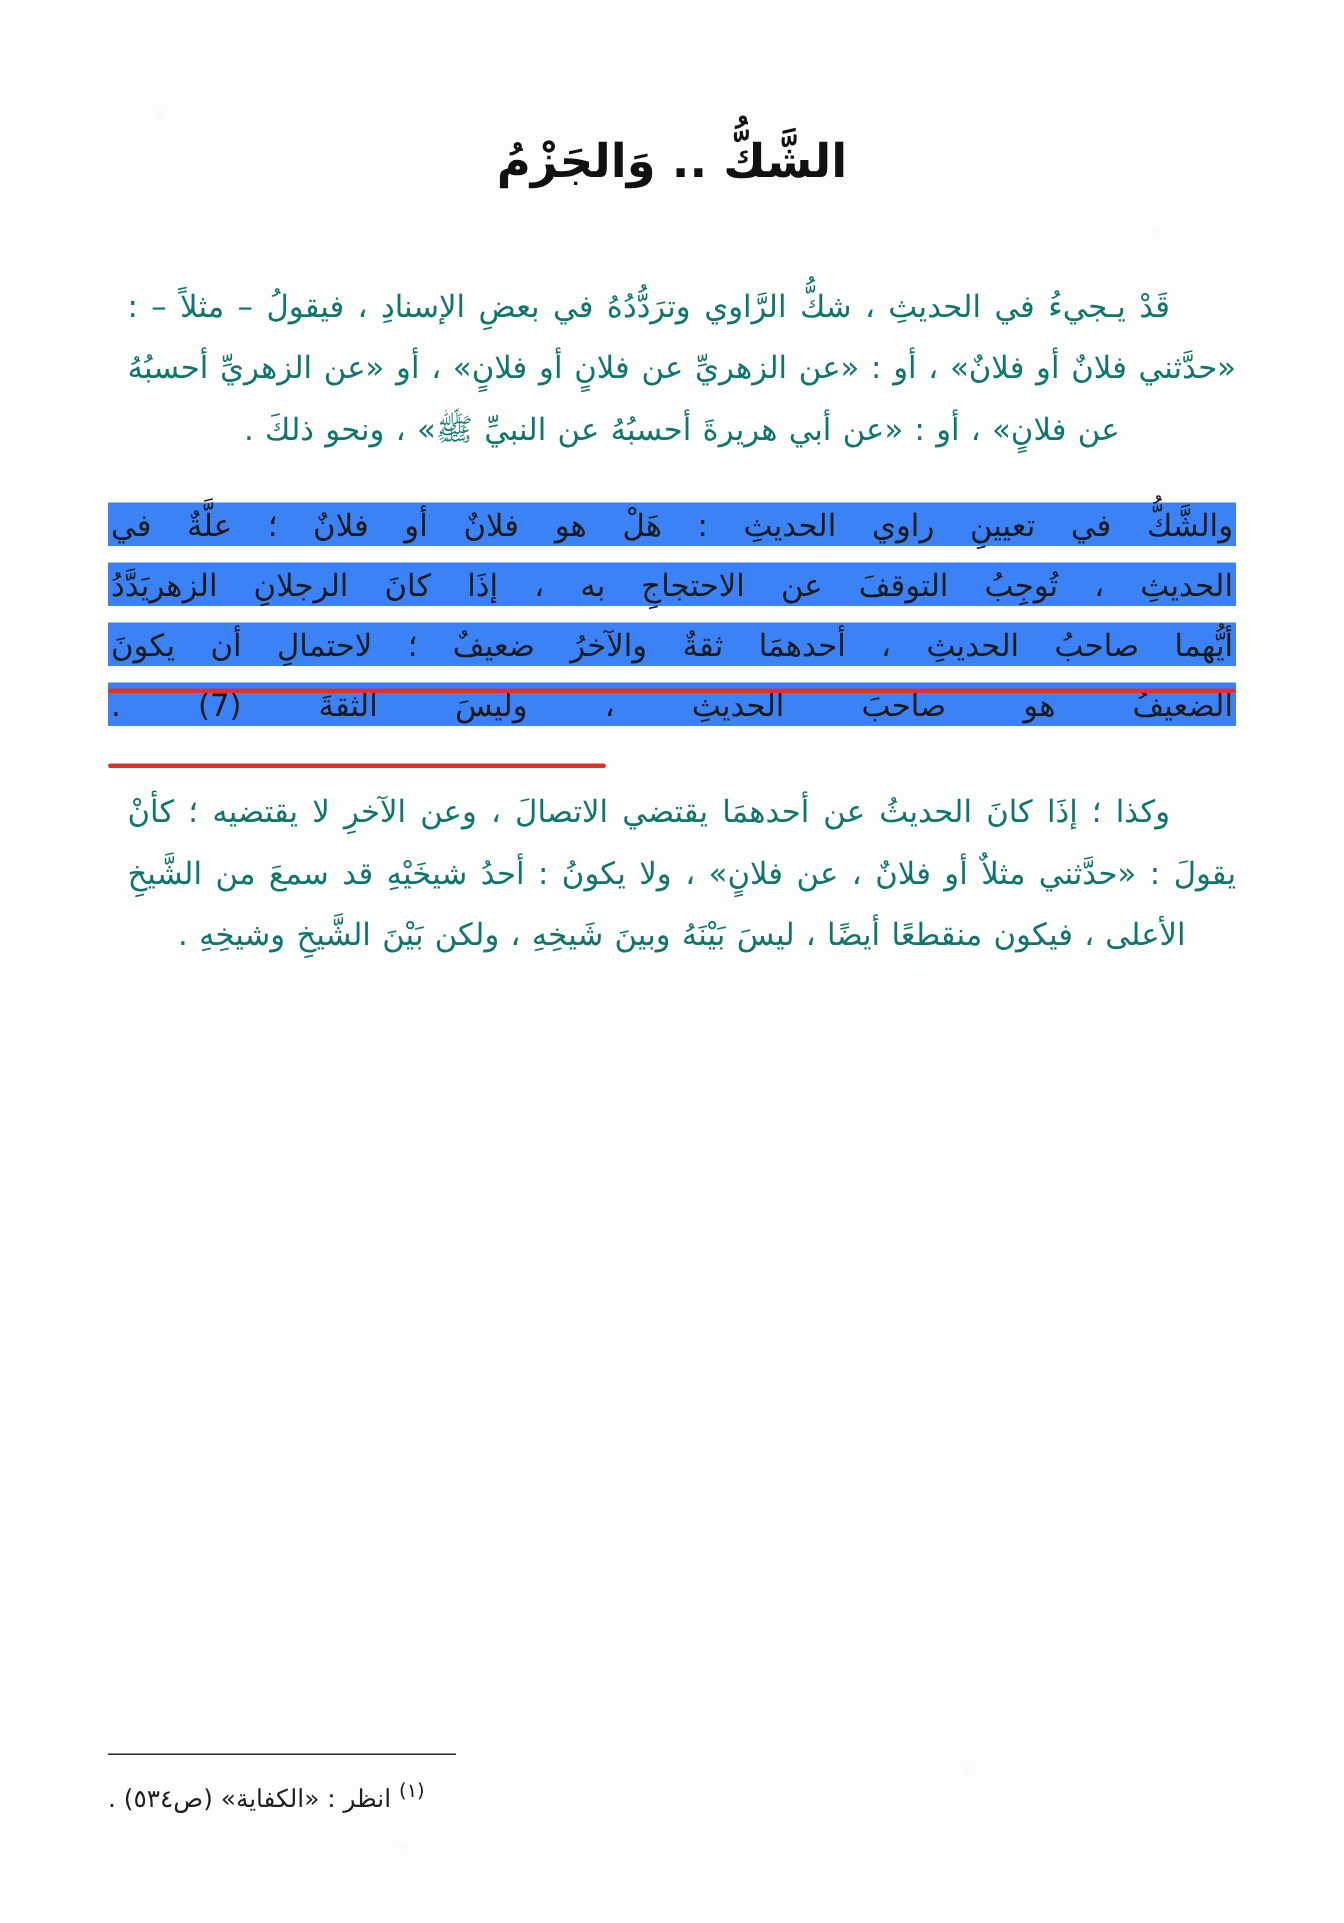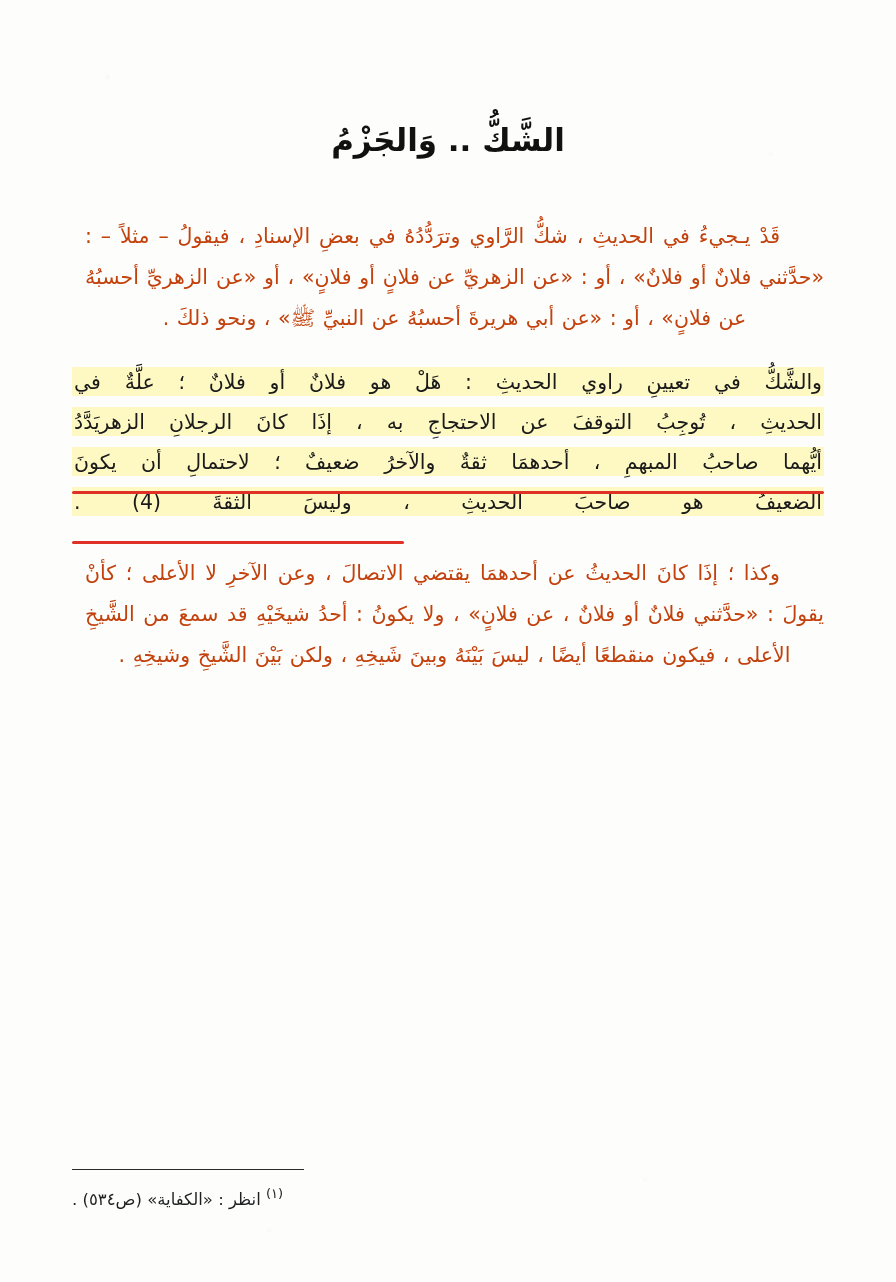--- a/index.html
+++ b/index.html
@@ -40,7 +40,7 @@
     left: 0;
     right: 0;
     bottom: 0;
-    padding: 120px 72px 40px 72px;
+    padding: 88px 72px 40px 72px;
     box-sizing: border-box;
   }
 

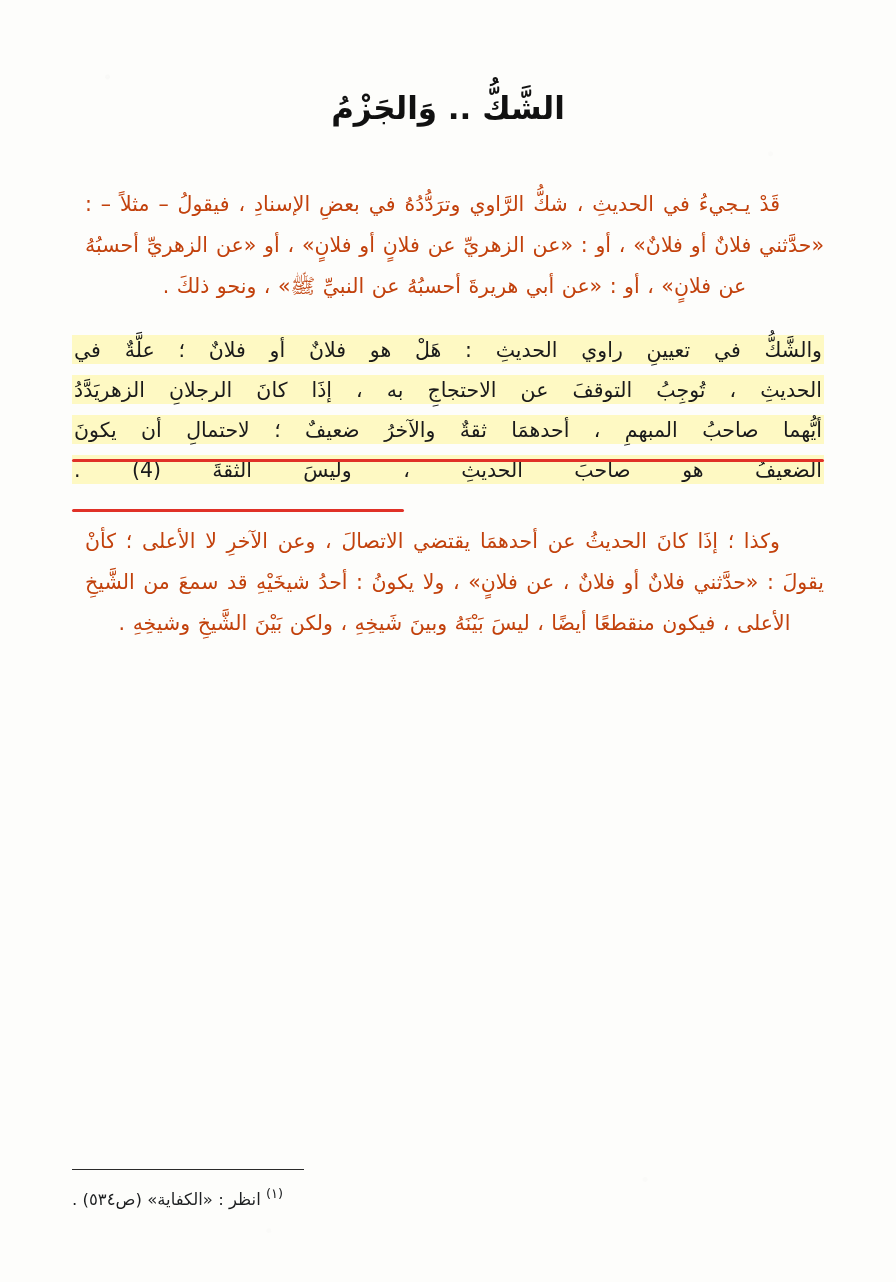--- a/index.html
+++ b/index.html
@@ -61,7 +61,7 @@
     text-align: justify;
     text-align-last: center;
     margin: 0 0 20px 13px;
-    color: #c2410c;
+    color: #0f766e;
     word-spacing: 1px;
   }
 

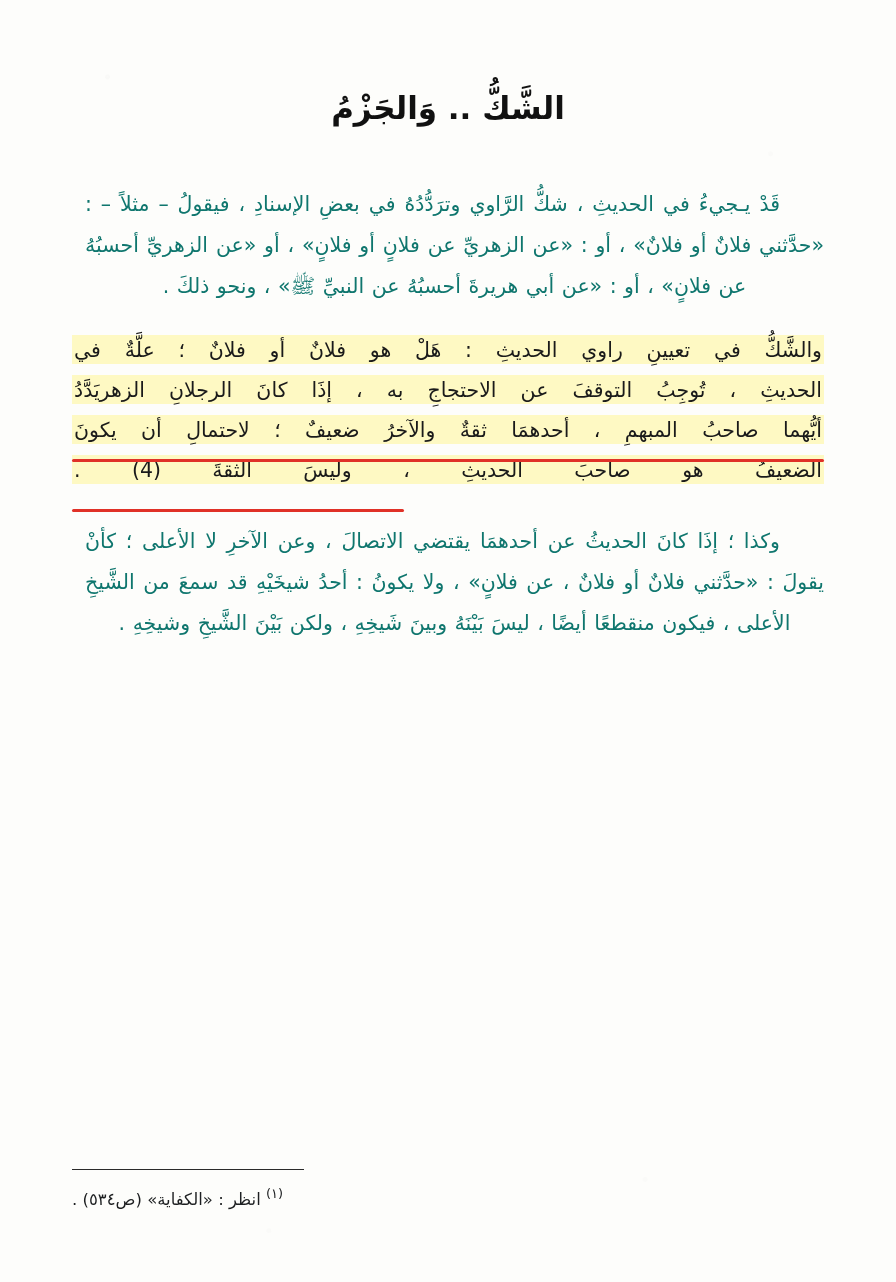--- a/index.html
+++ b/index.html
@@ -84,7 +84,7 @@
     white-space: nowrap;
   }
   .hl-line > span.ink {
-    background: #fef9c3;
+    background: #3b82f6;
     padding: 3px 2px 2px 2px;
     display: inline;
   }

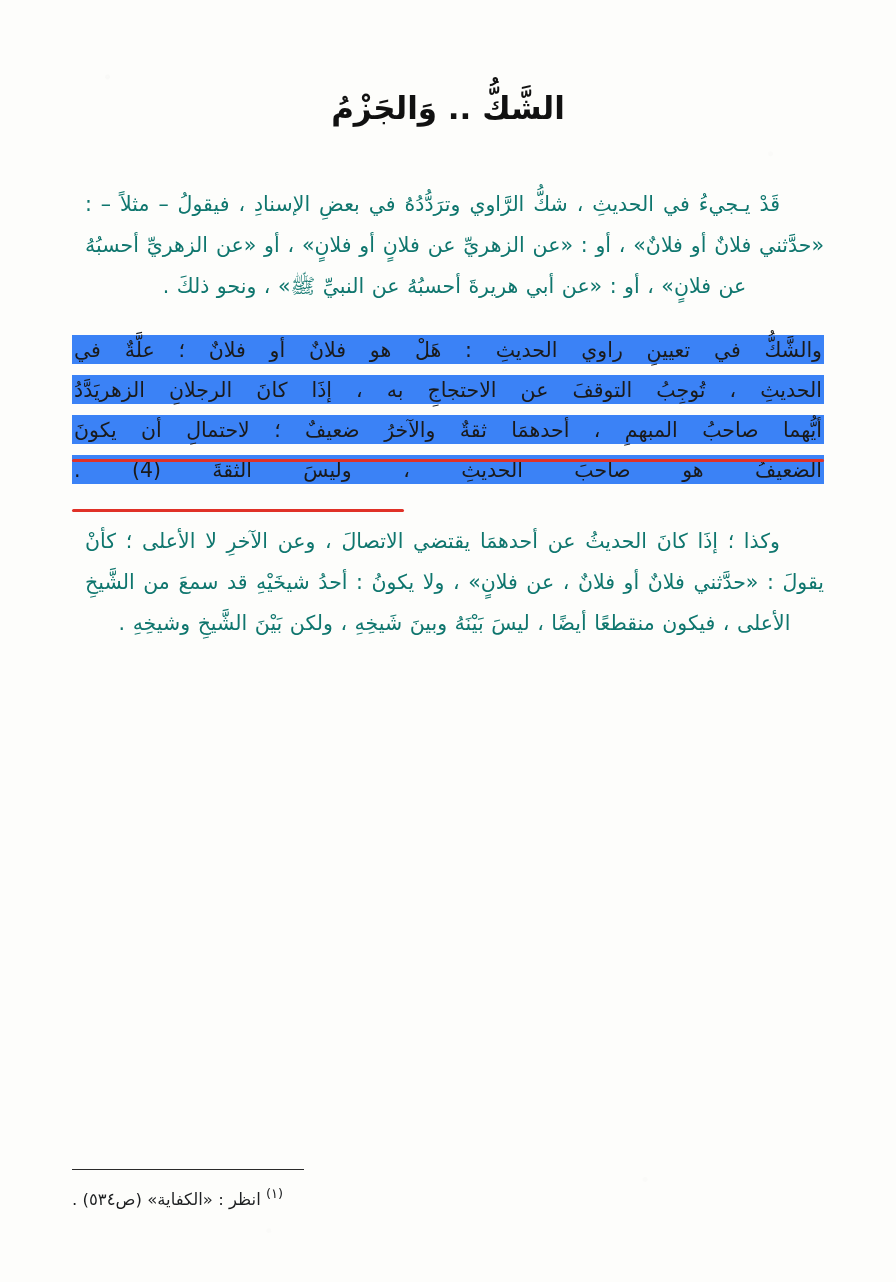--- a/index.html
+++ b/index.html
@@ -148,7 +148,7 @@
       <span class="ink">الحديثِ ، تُوجِبُ التوقفَ عن الاحتجاجِ به ، إذَا كانَ الرجلانِ الزهريَدَّدُ</span>
     </div>
     <div class="hl-line">
-      <span class="ink">أيُّهما صاحبُ المبهمِ ، أحدهمَا ثقةٌ والآخرُ ضعيفٌ ؛ لاحتمالِ أن يكونَ</span>
+      <span class="ink">أيُّهما صاحبُ الحديثِ ، أحدهمَا ثقةٌ والآخرُ ضعيفٌ ؛ لاحتمالِ أن يكونَ</span>
     </div>
     <div class="hl-line">
       <span class="ink">الضعيفُ هو صاحبَ الحديثِ ، وليسَ الثقةَ (4) .</span>

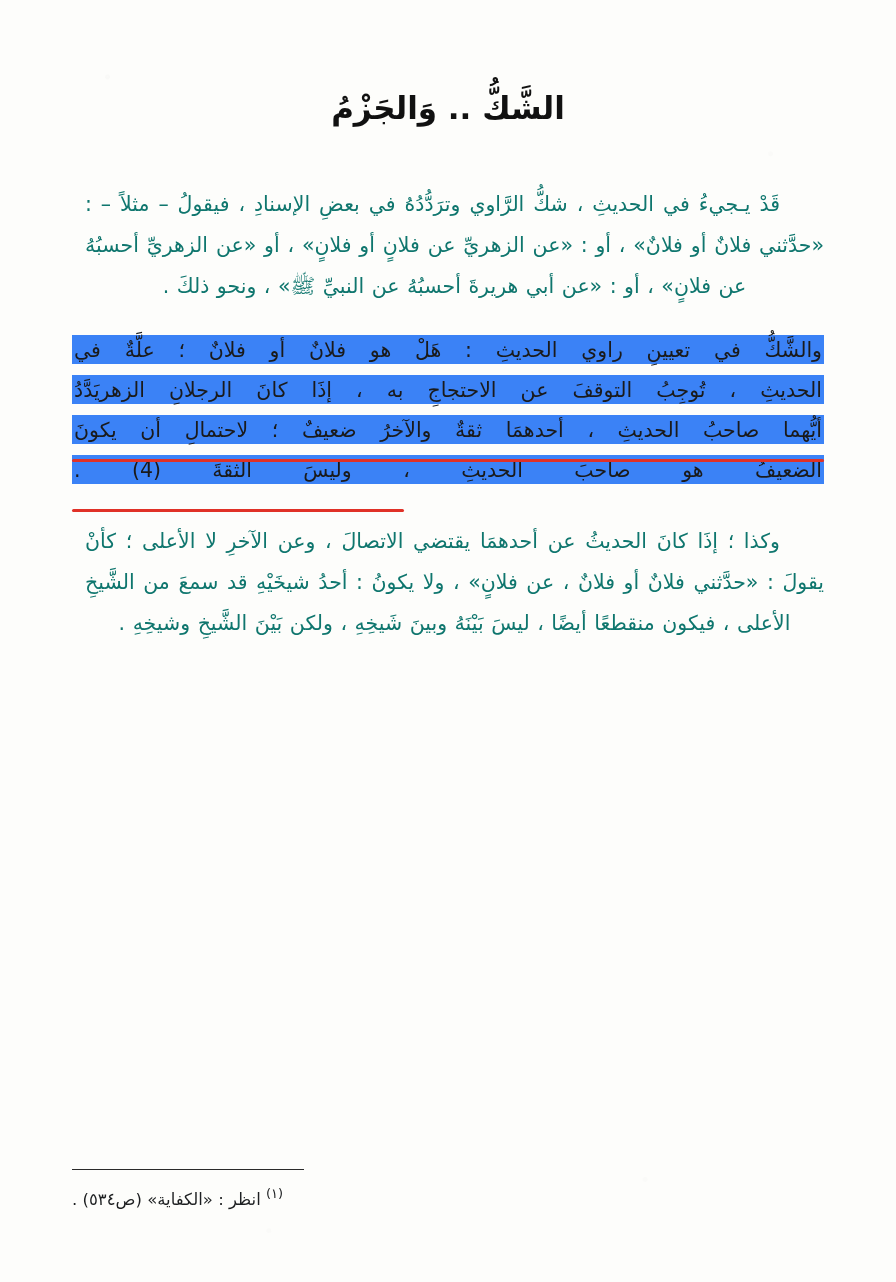--- a/index.html
+++ b/index.html
@@ -151,7 +151,7 @@
       <span class="ink">أيُّهما صاحبُ الحديثِ ، أحدهمَا ثقةٌ والآخرُ ضعيفٌ ؛ لاحتمالِ أن يكونَ</span>
     </div>
     <div class="hl-line">
-      <span class="ink">الضعيفُ هو صاحبَ الحديثِ ، وليسَ الثقةَ (4) .</span>
+      <span class="ink">الضعيفُ هو صاحبَ الحديثِ ، وليسَ الثقةَ (7) .</span>
     </div>
     <div class="redline" style="top: 128px; right: 0; width: 752px;"></div>
     <div class="redline" style="top: 178px; right: 420px; width: 332px;"></div>

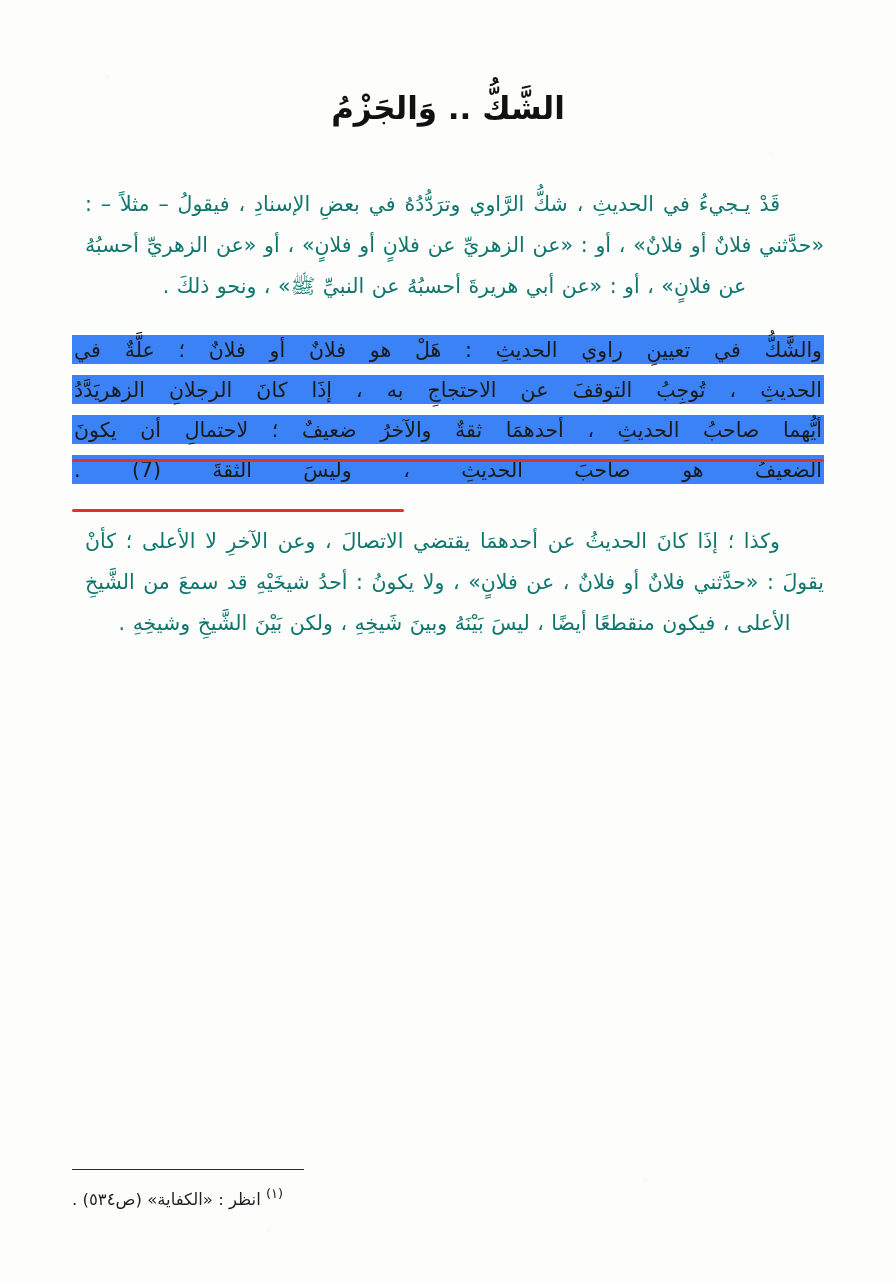--- a/index.html
+++ b/index.html
@@ -158,7 +158,7 @@
   </div>
 
 
-  <p class="para indent">وكذا ؛ إذَا كانَ الحديثُ عن أحدهمَا يقتضي الاتصالَ ، وعن الآخرِ لا الأعلى ؛ كأنْ يقولَ : «حدَّثني فلانٌ أو فلانٌ ، عن فلانٍ» ، ولا يكونُ : أحدُ شيخَيْهِ قد سمعَ من الشَّيخِ الأعلى ، فيكون منقطعًا أيضًا ، ليسَ بَيْنَهُ وبينَ شَيخِهِ ، ولكن بَيْنَ الشَّيخِ وشيخِهِ .</p>
+  <p class="para indent">وكذا ؛ إذَا كانَ الحديثُ عن أحدهمَا يقتضي الاتصالَ ، وعن الآخرِ لا يقتضيه ؛ كأنْ يقولَ : «حدَّثني مثلاٌ أو فلانٌ ، عن فلانٍ» ، ولا يكونُ : أحدُ شيخَيْهِ قد سمعَ من الشَّيخِ الأعلى ، فيكون منقطعًا أيضًا ، ليسَ بَيْنَهُ وبينَ شَيخِهِ ، ولكن بَيْنَ الشَّيخِ وشيخِهِ .</p>
 
 
 </div>

